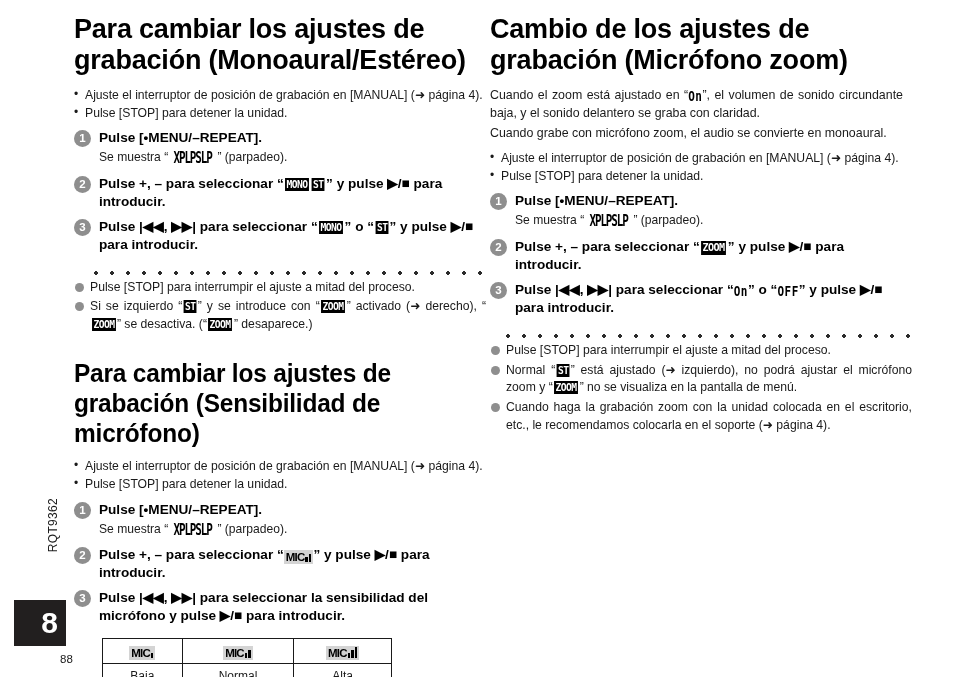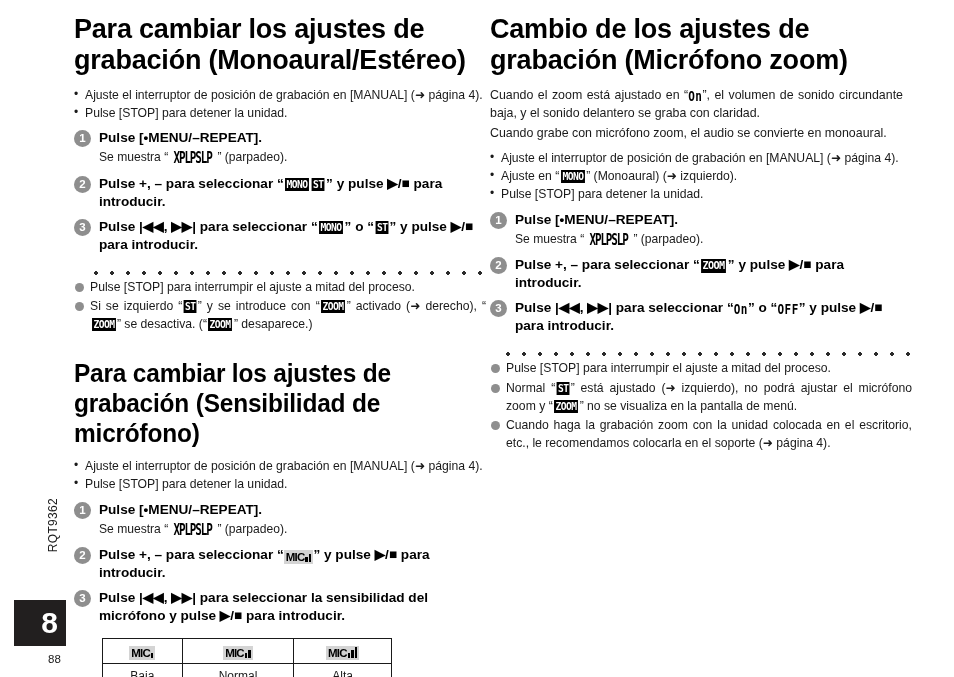--- a/index.html
+++ b/index.html
@@ -351,7 +351,6 @@
 
     <div class="bullets" style="margin-top:7px;">
       <div class="b-item">Ajuste el interruptor de posición de grabación en [MANUAL] (➜ página 4).</div>
-      <div class="b-item nojust"><span>Ajuste en “</span><span class="badge">MONO</span><span>” (Monoaural) (➜ izquierdo).</span></div>
       <div class="b-item nojust">Pulse [STOP] para detener la unidad.</div>
     </div>
 

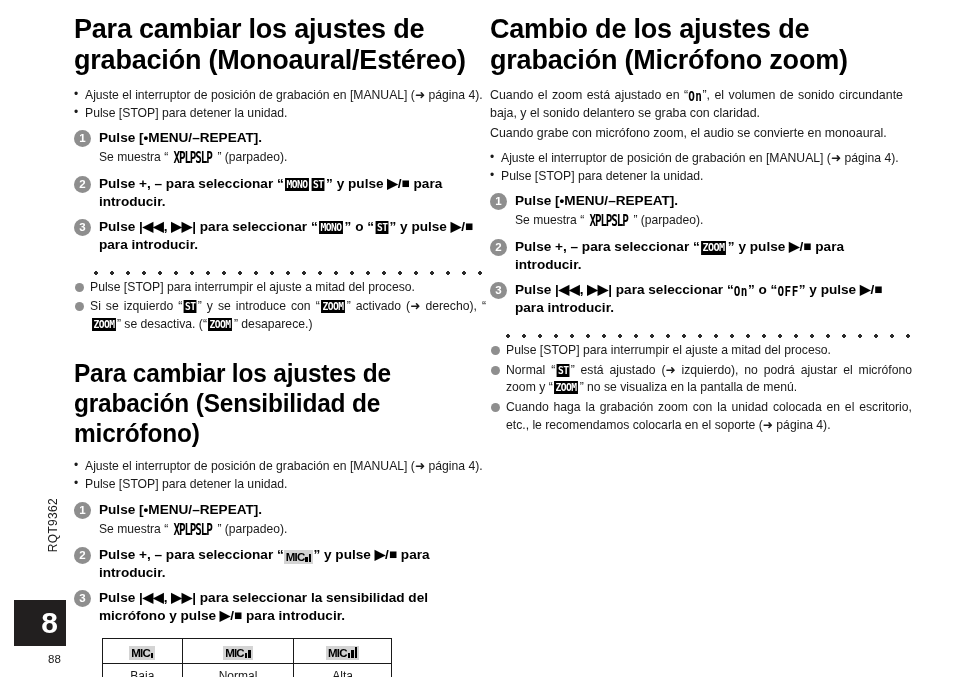--- a/index.html
+++ b/index.html
@@ -245,7 +245,7 @@
   }
   .folio {
     position: absolute;
-    left: 48px;
+    left: 60px;
     bottom: 12px;
     font-size: 11.5px;
     color: #1a1a1a;

